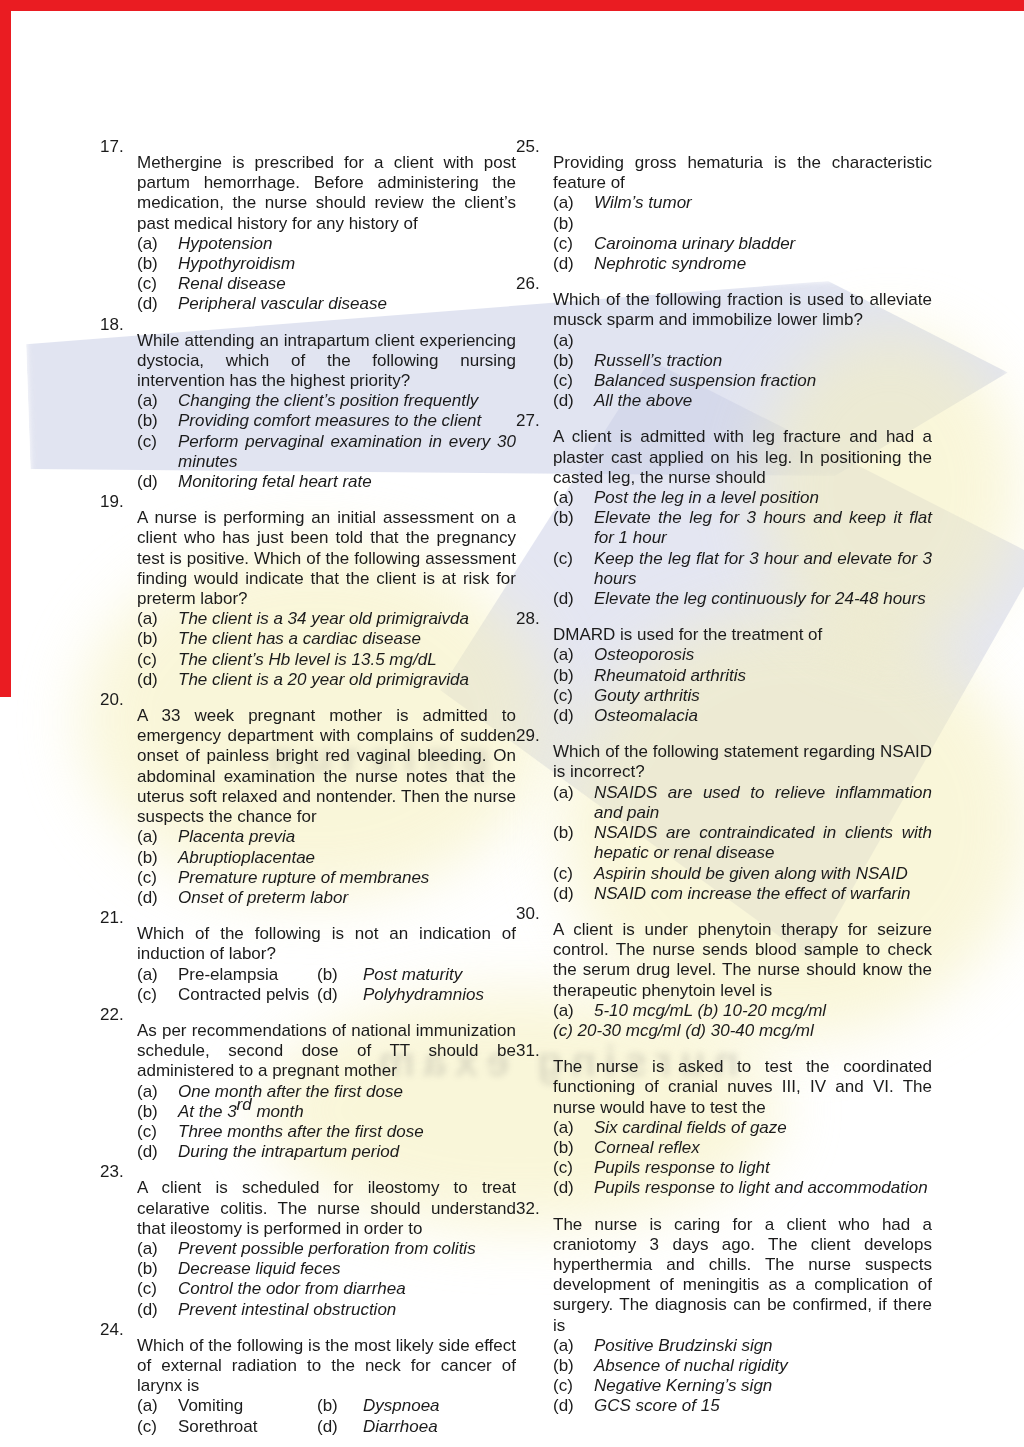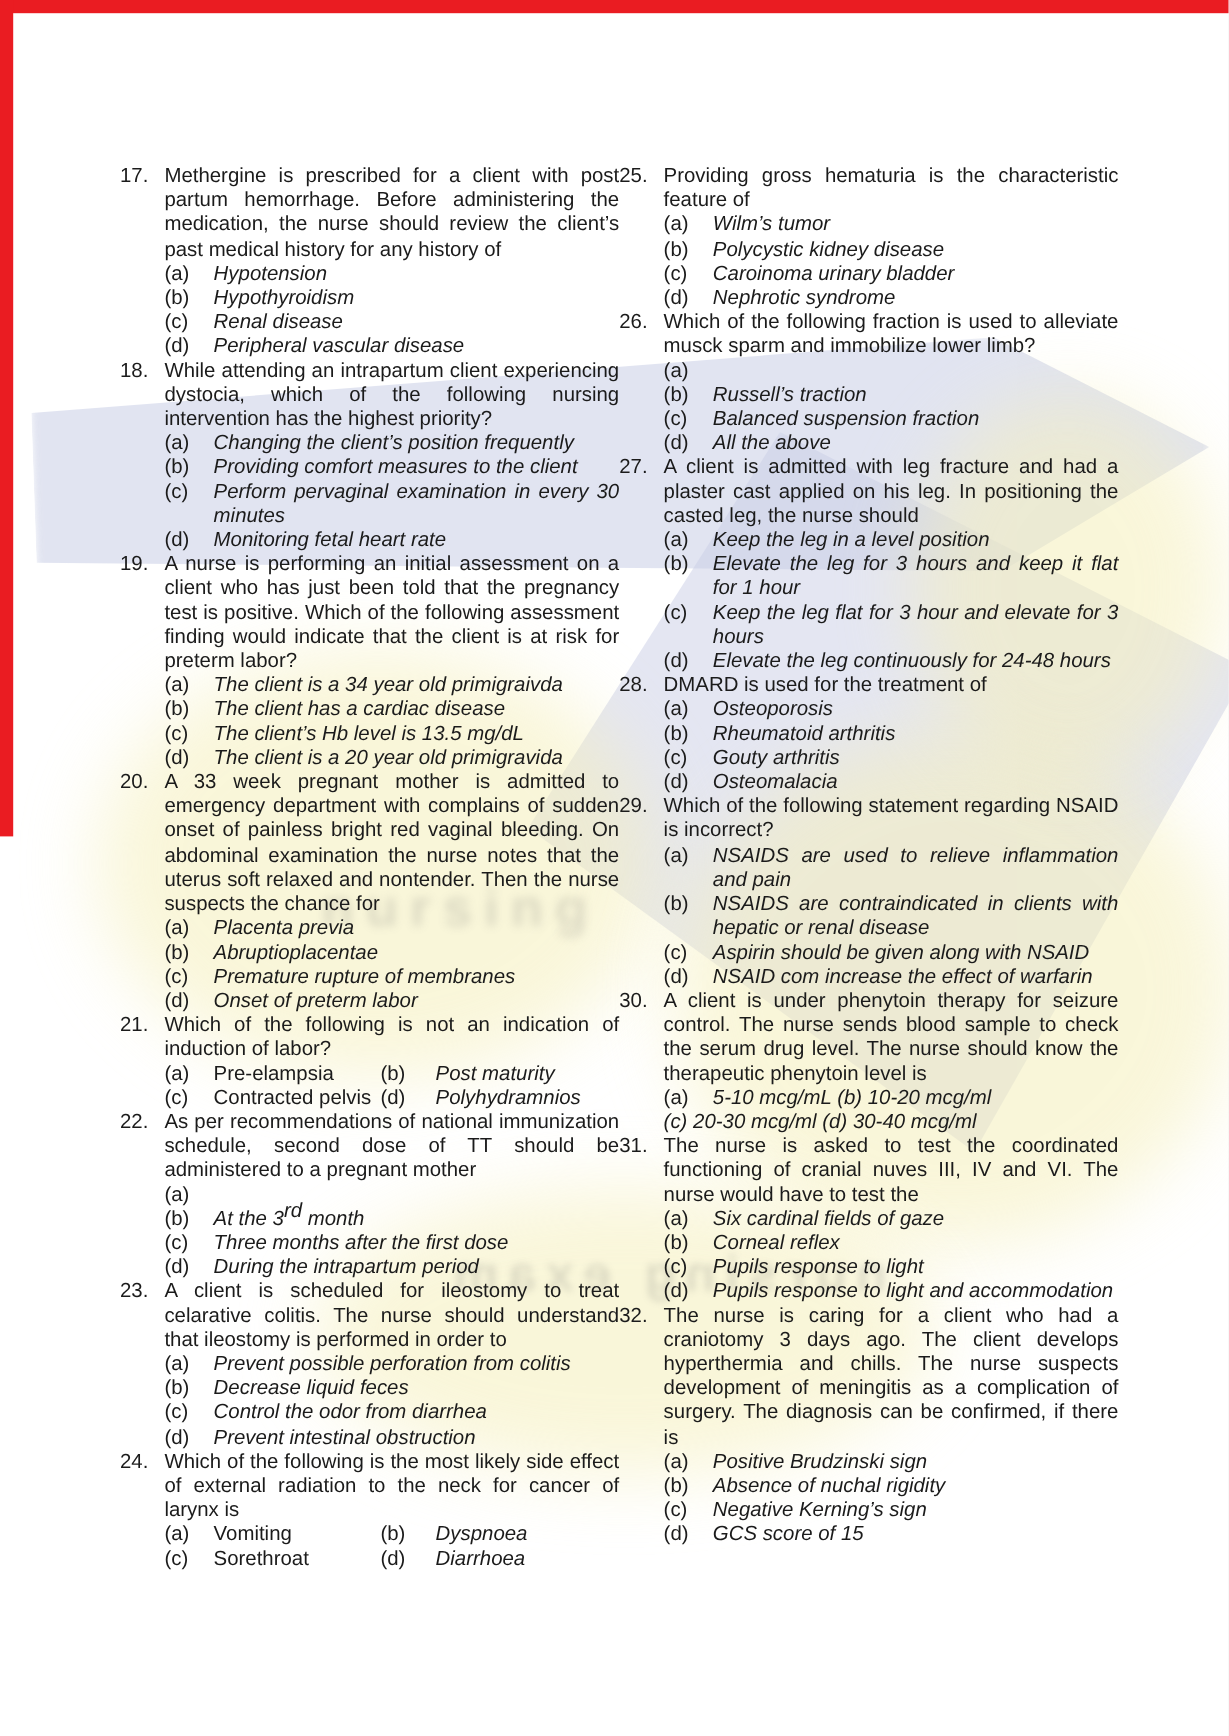--- a/index.html
+++ b/index.html
@@ -50,7 +50,7 @@
   .col{width:416px;}
   .question{display:flex;}
   .qnum{width:37px;flex:none;}
-  .qbody{flex:1;min-width:0;}
+  .qbody{flex:1;min-width:0;margin-top:16px;}
   .qtext{margin:0;text-align:justify;}
   .opt{display:flex;}
   .opt-label{width:41px;flex:none;}

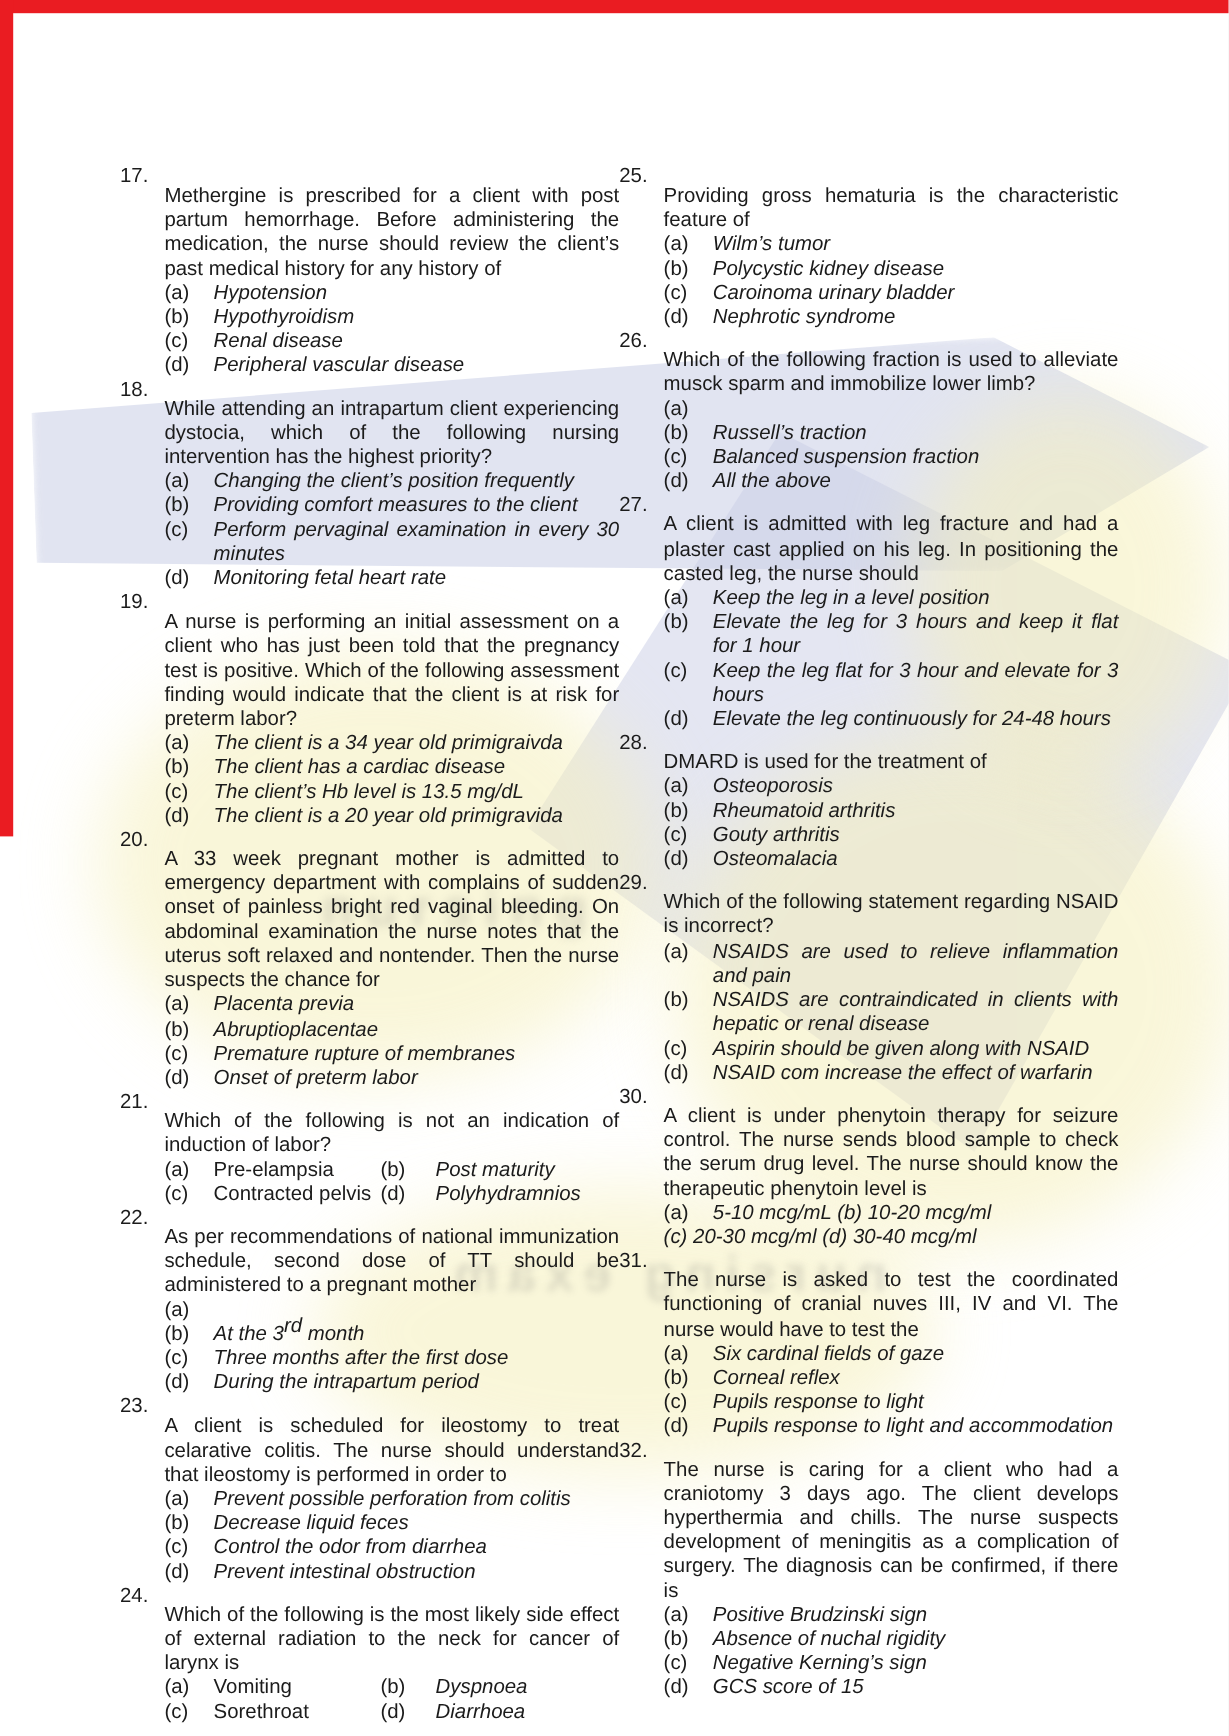--- a/index.html
+++ b/index.html
@@ -256,7 +256,6 @@
             </div>
             <div class="opt">
               <span class="opt-label">(b)</span>
-              <span class="opt-text">Polycystic kidney disease</span>
             </div>
             <div class="opt">
               <span class="opt-label">(c)</span>

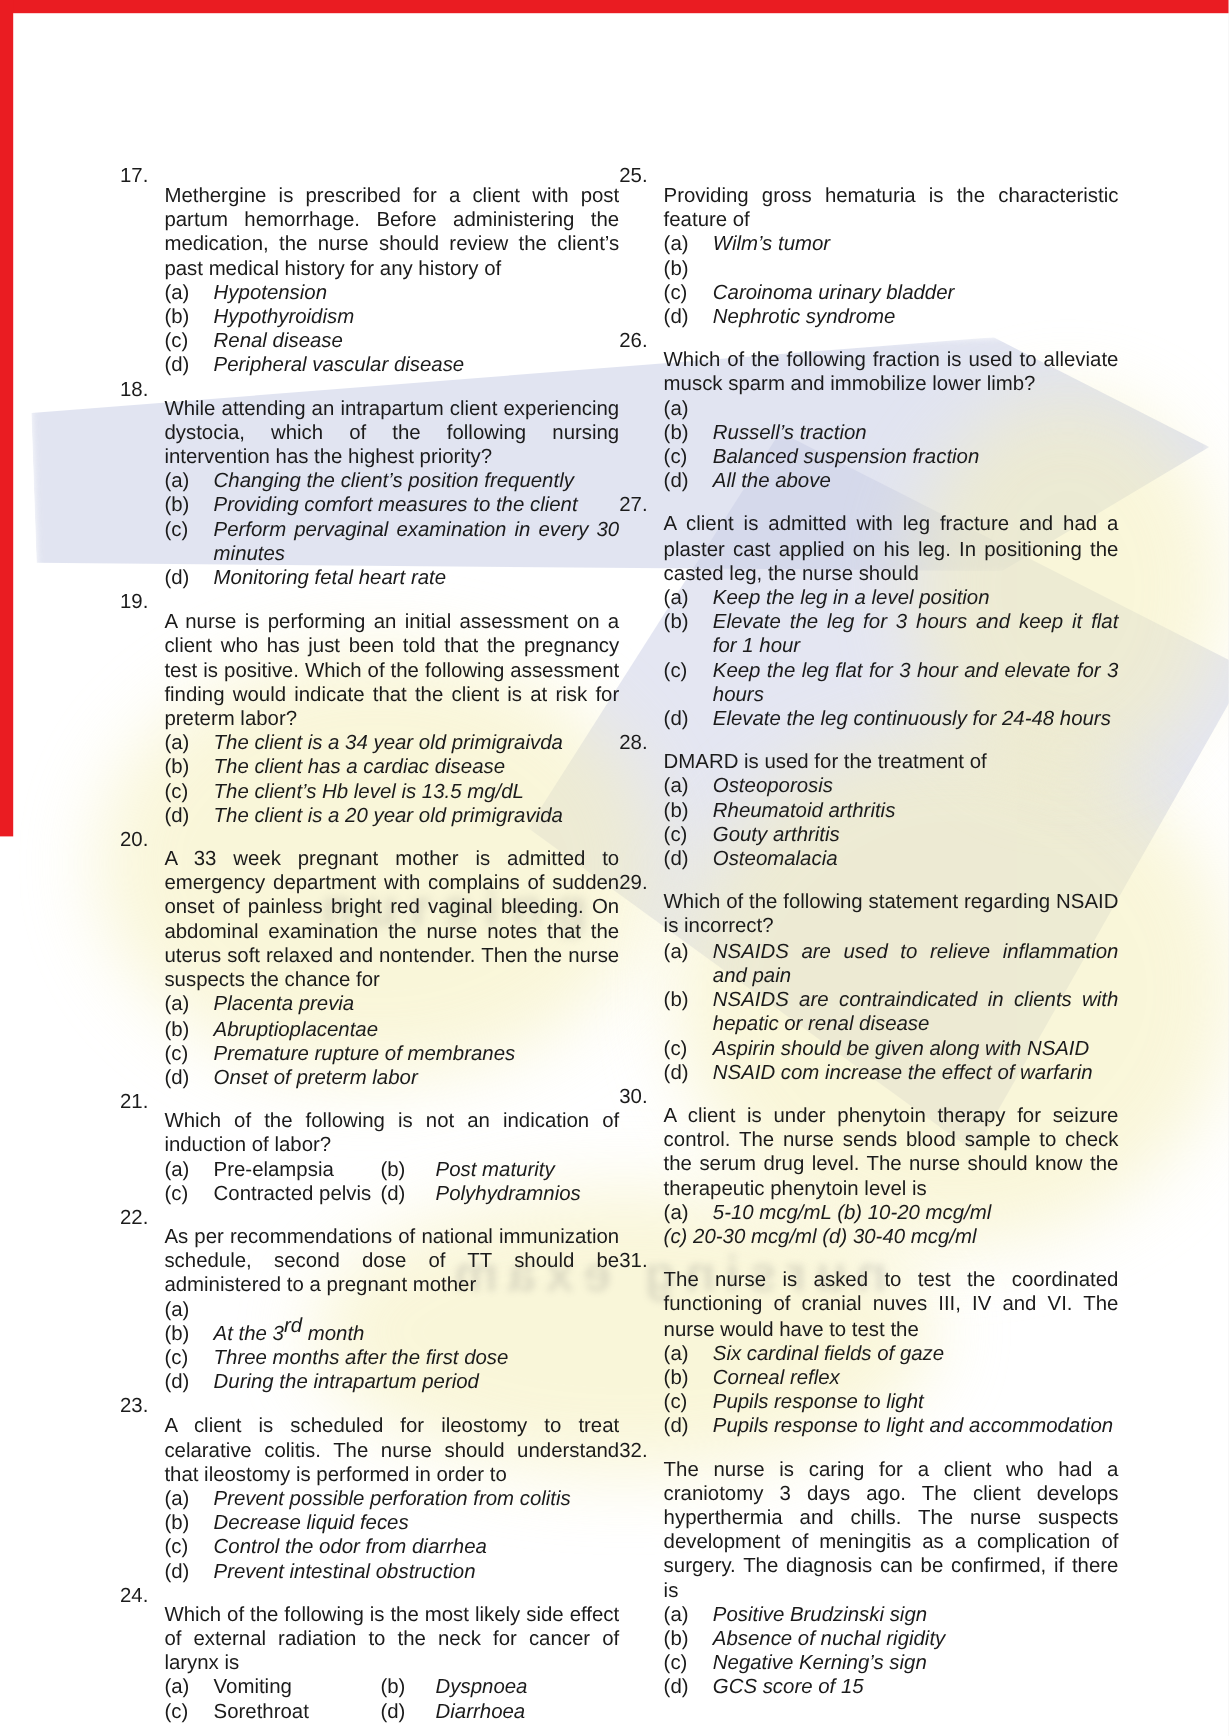--- a/index.html
+++ b/index.html
@@ -294,7 +294,7 @@
             <p class="qtext">A client is admitted with leg fracture and had a plaster cast applied on his leg. In positioning the casted leg, the nurse should</p>
             <div class="opt">
               <span class="opt-label">(a)</span>
-              <span class="opt-text">Keep the leg in a level position</span>
+              <span class="opt-text">Post the leg in a level position</span>
             </div>
             <div class="opt">
               <span class="opt-label">(b)</span>

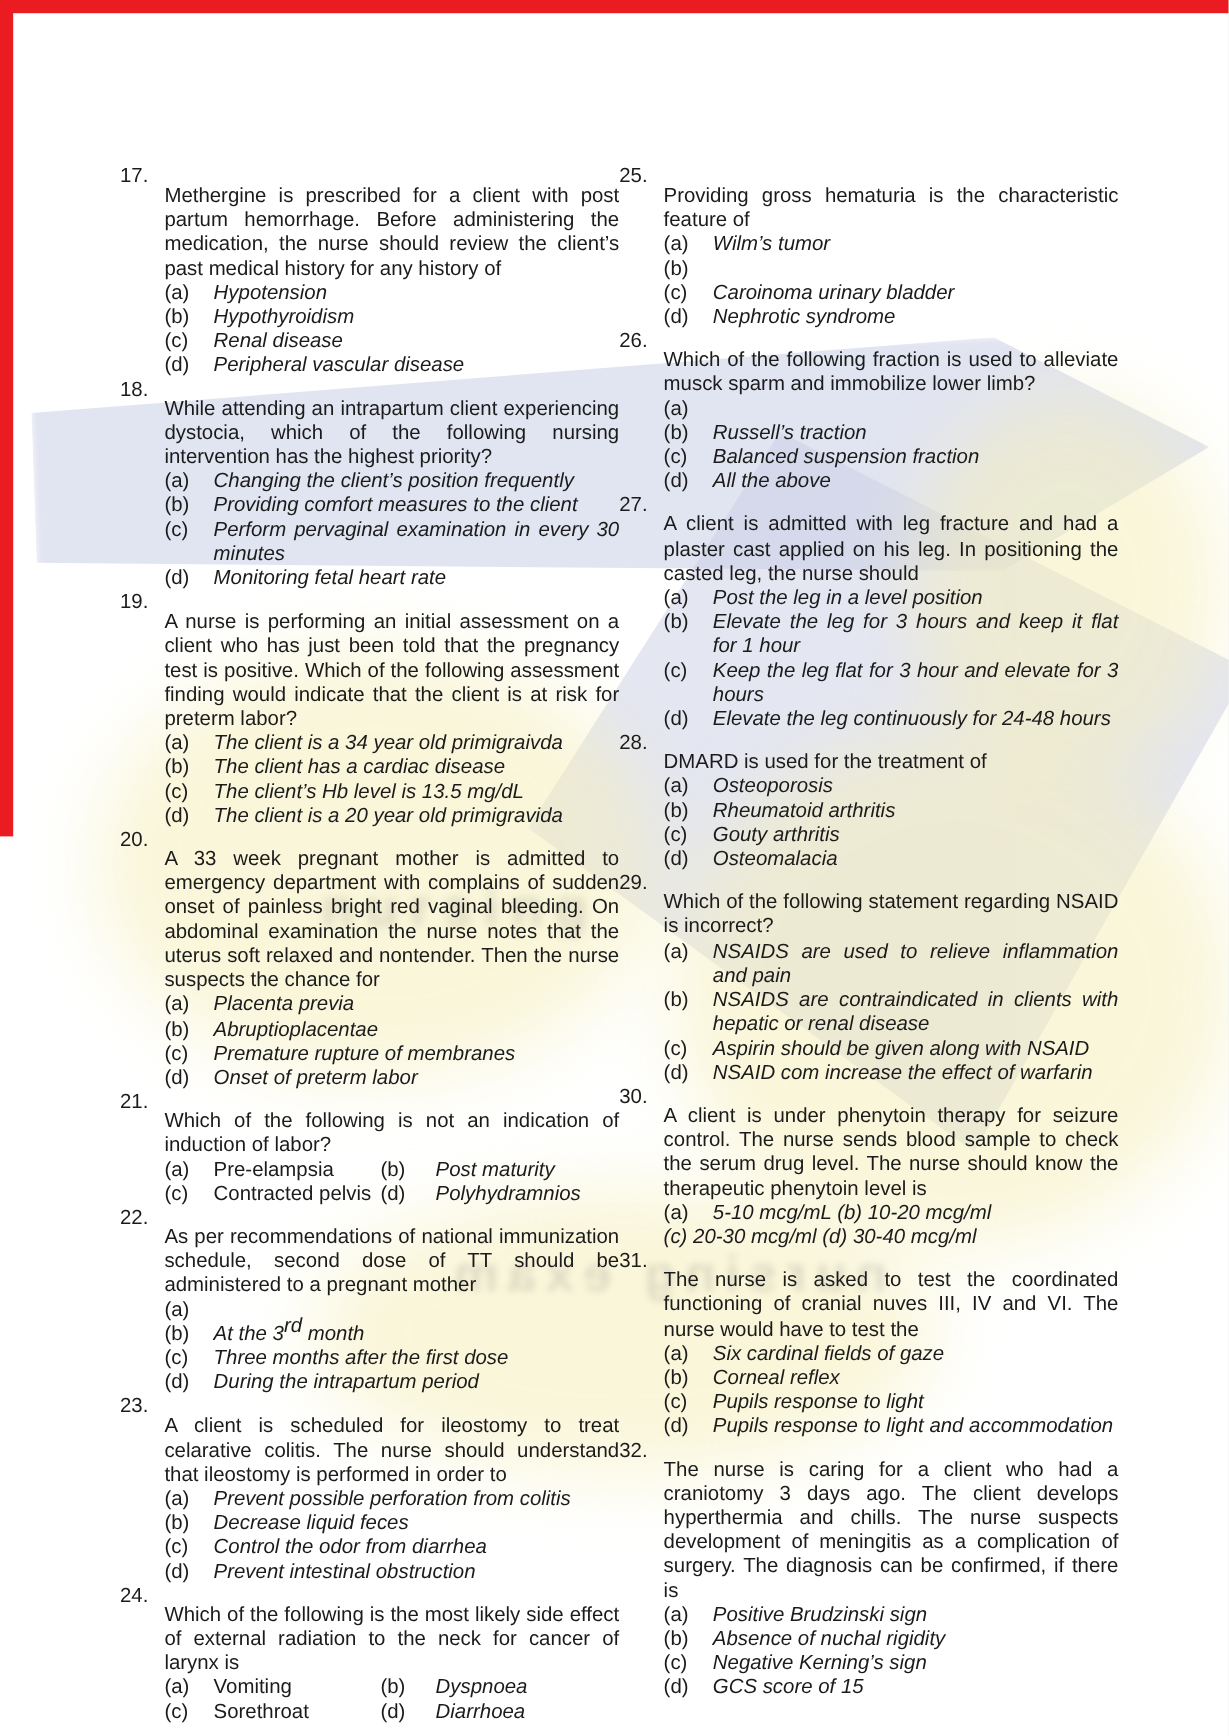--- a/index.html
+++ b/index.html
@@ -189,6 +189,7 @@
             <p class="qtext">As per recommendations of national immunization schedule, second dose of TT should be administered to a pregnant mother</p>
             <div class="opt">
               <span class="opt-label">(a)</span>
+              <span class="opt-text">One month after the first dose</span>
             </div>
             <div class="opt">
               <span class="opt-label">(b)</span>

